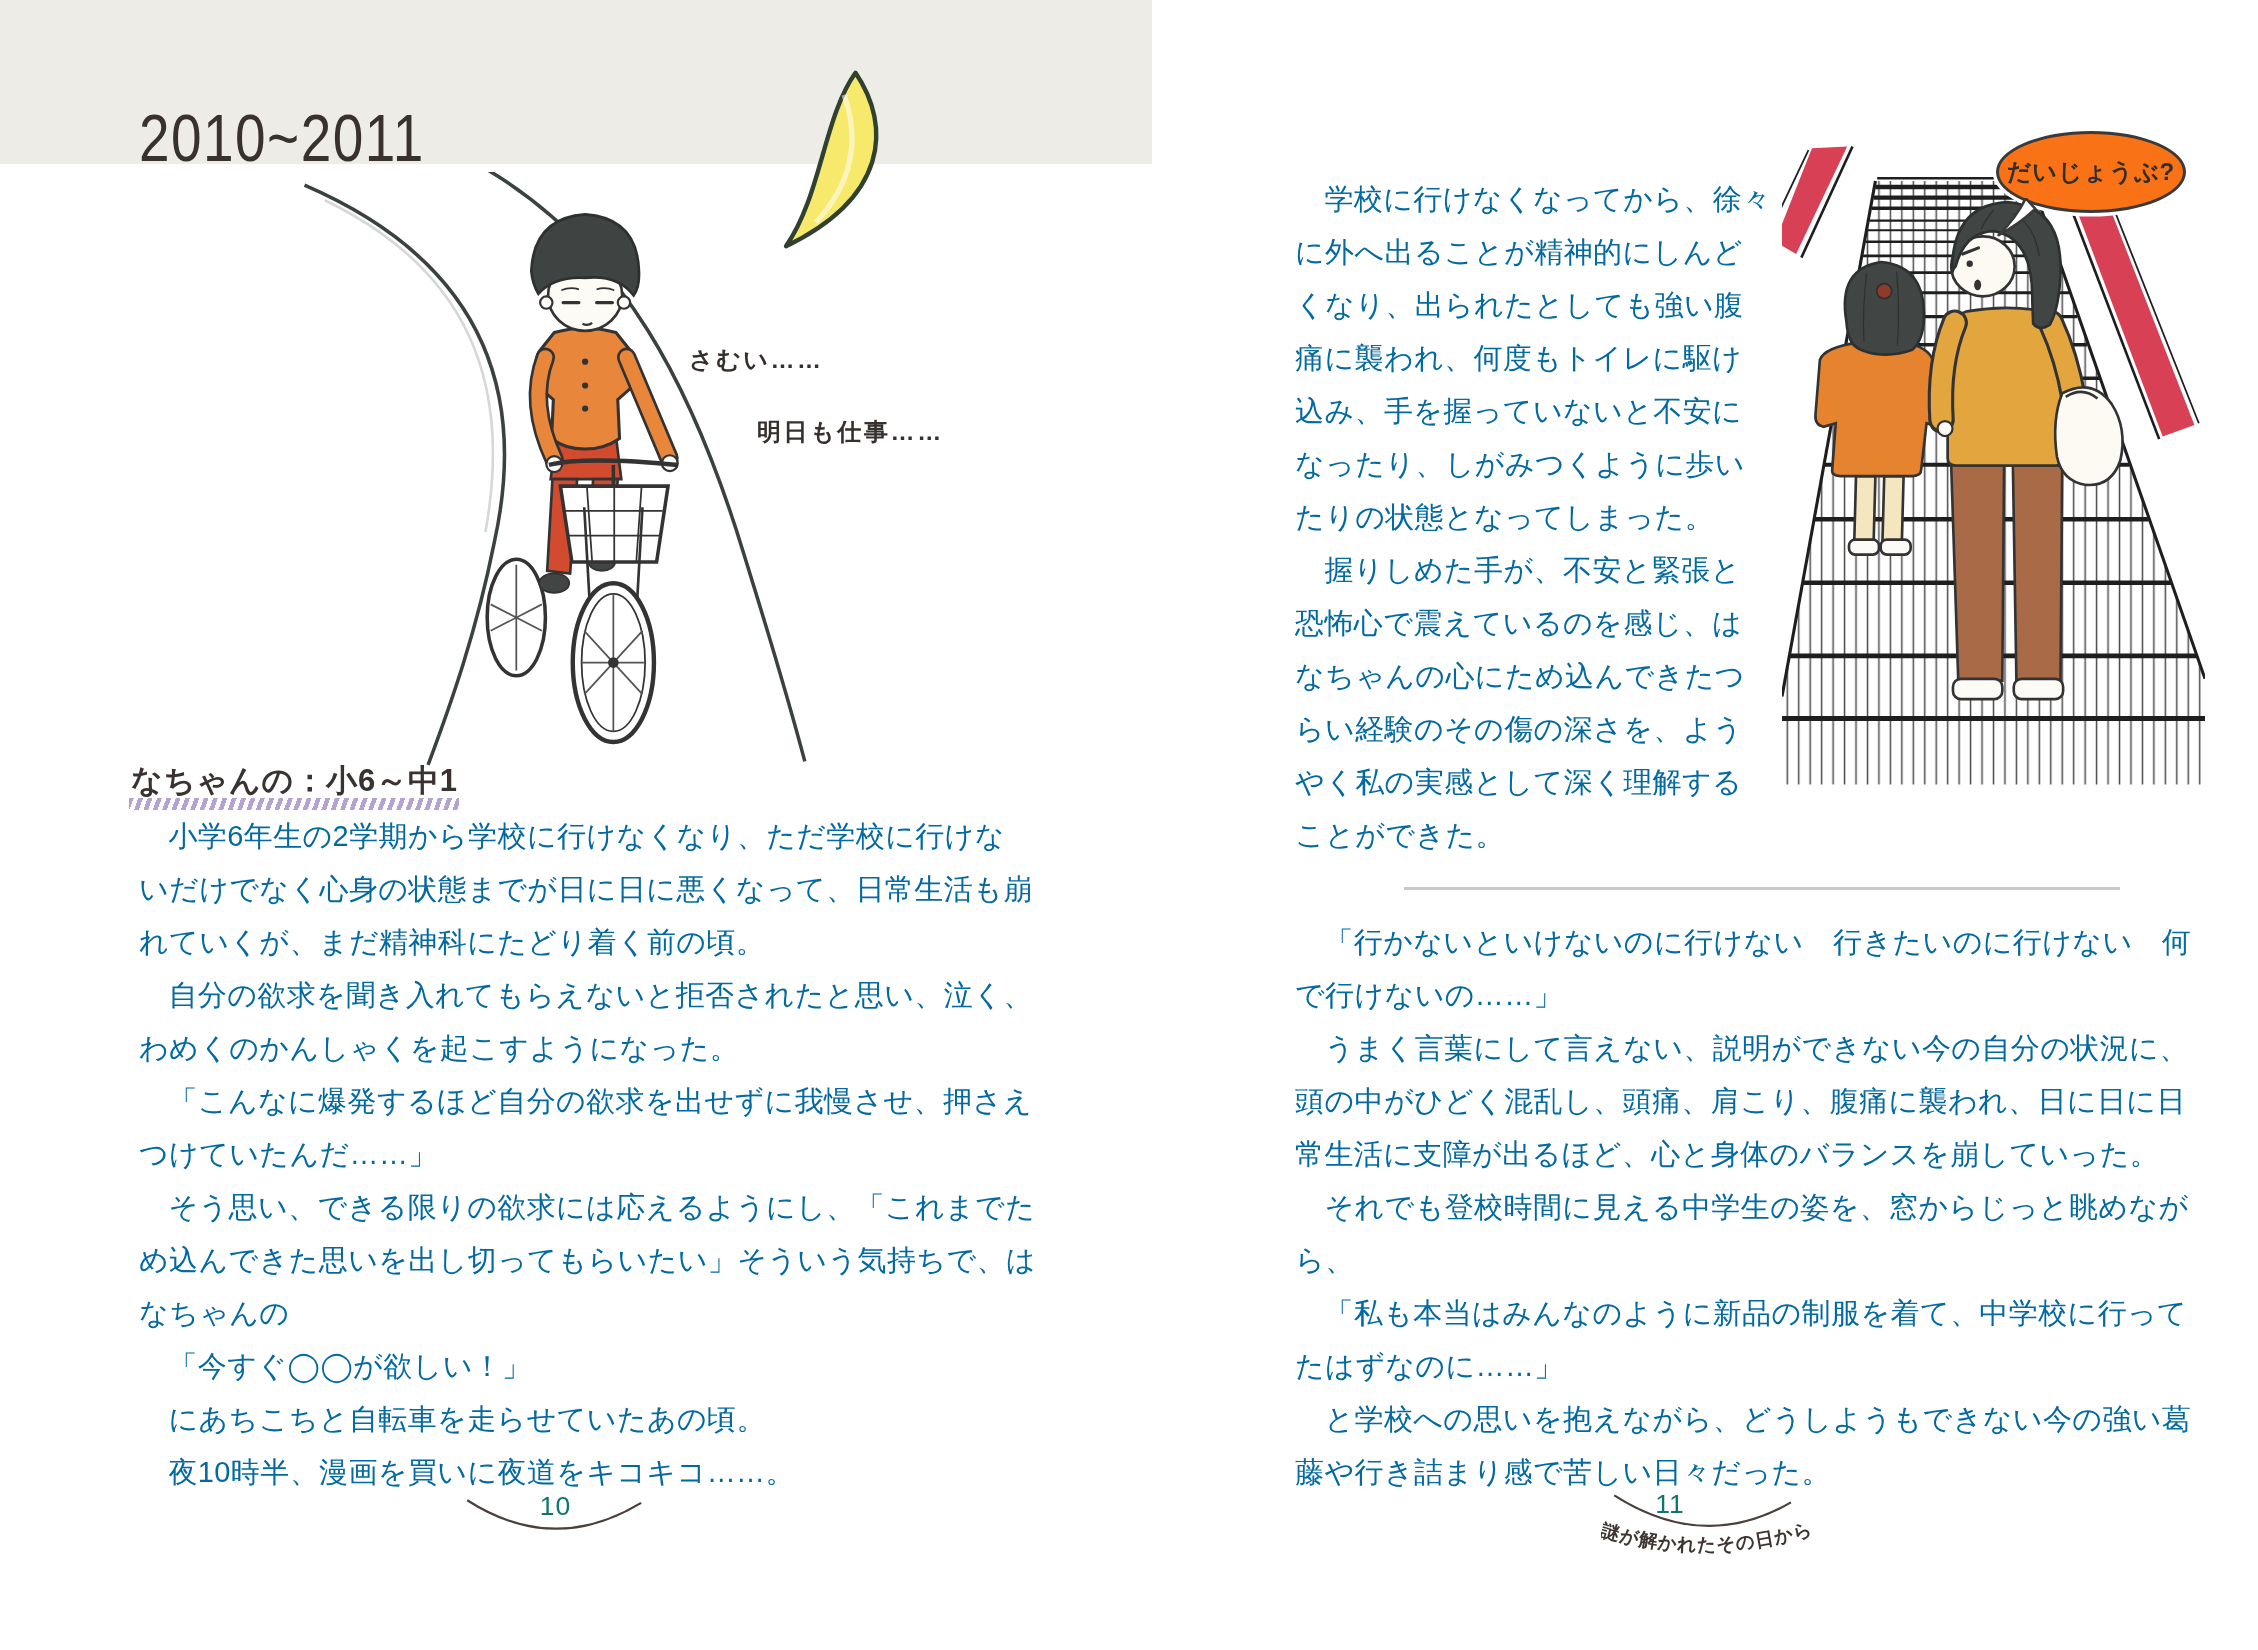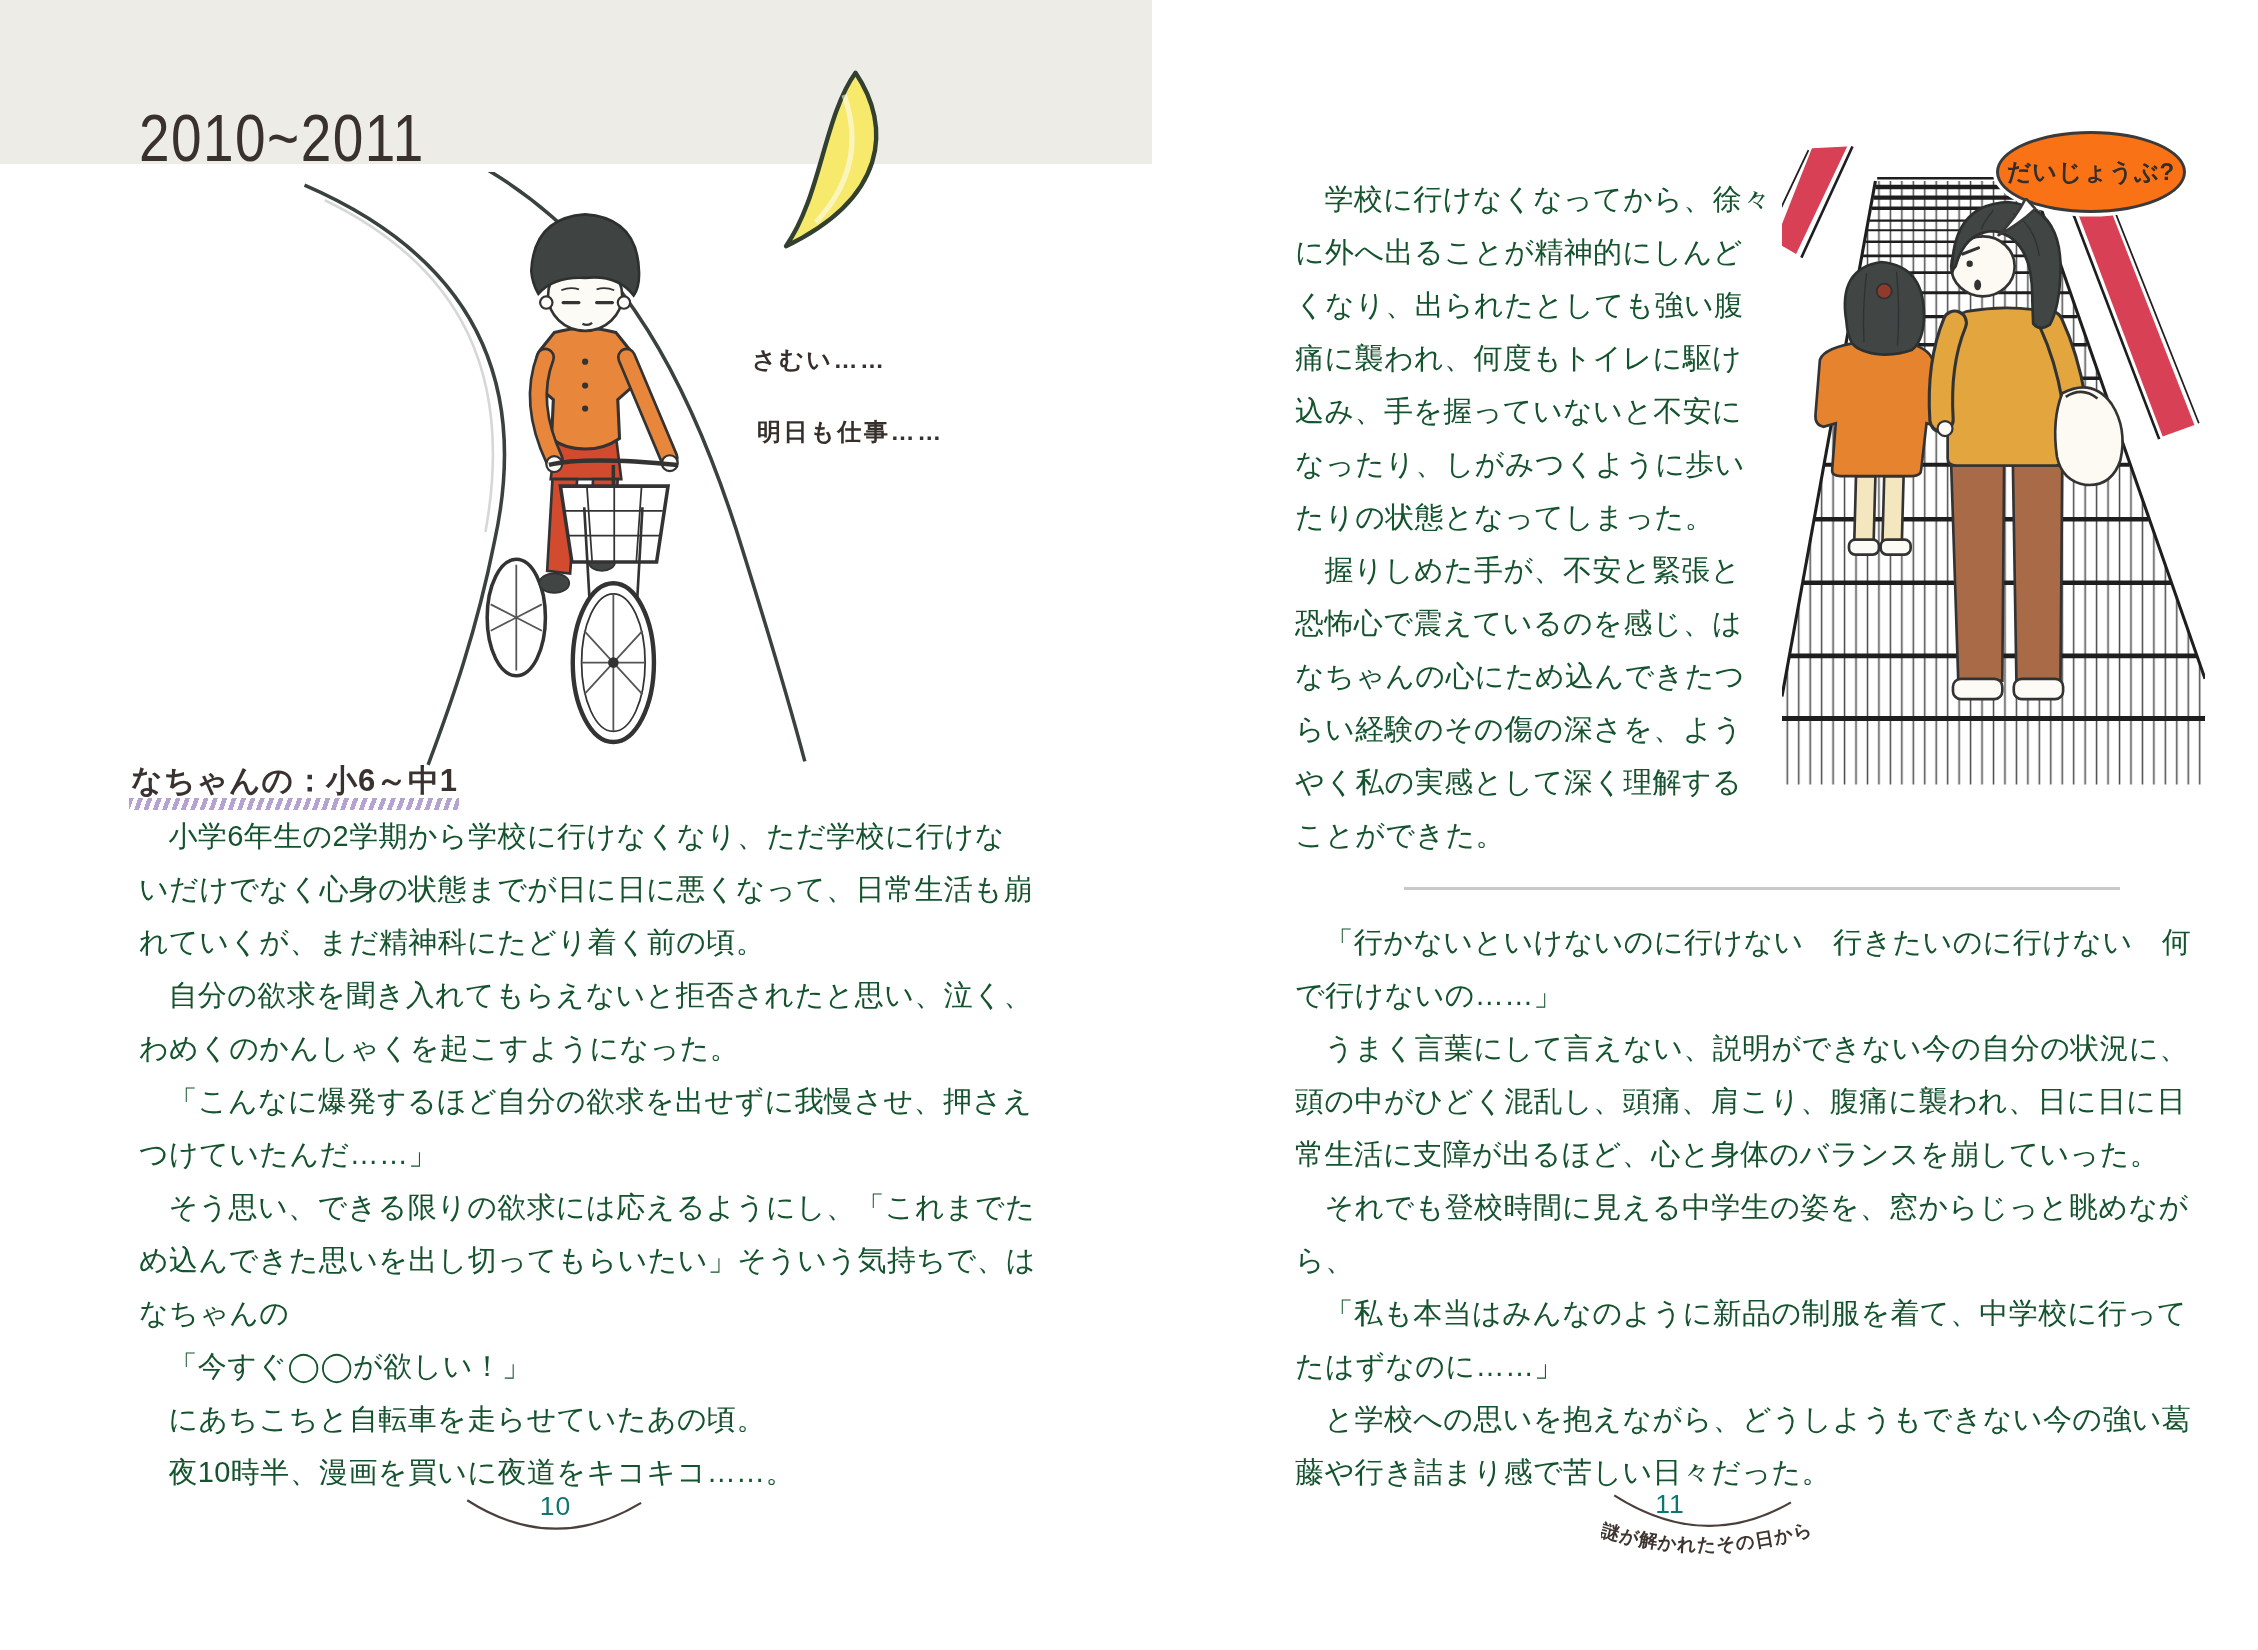--- a/index.html
+++ b/index.html
@@ -11,7 +11,7 @@
   #chapter-title{left:139px;top:99px;font-size:67px;font-weight:300;letter-spacing:1.8px;
                  color:#39312e;transform:scaleX(.82);transform-origin:left center;white-space:nowrap;}
   
-  .jp-block{white-space:pre;font-size:29px;line-height:53px;letter-spacing:0.4px;color:#14532d;}
+  .jp-block{white-space:pre;font-size:29px;line-height:53px;letter-spacing:0.4px;color:#0369a1;}
   #left-body{left:139px;top:810px;}
   #right-col{left:1295px;top:173px;}
   #right-bottom{left:1295px;top:916px;}

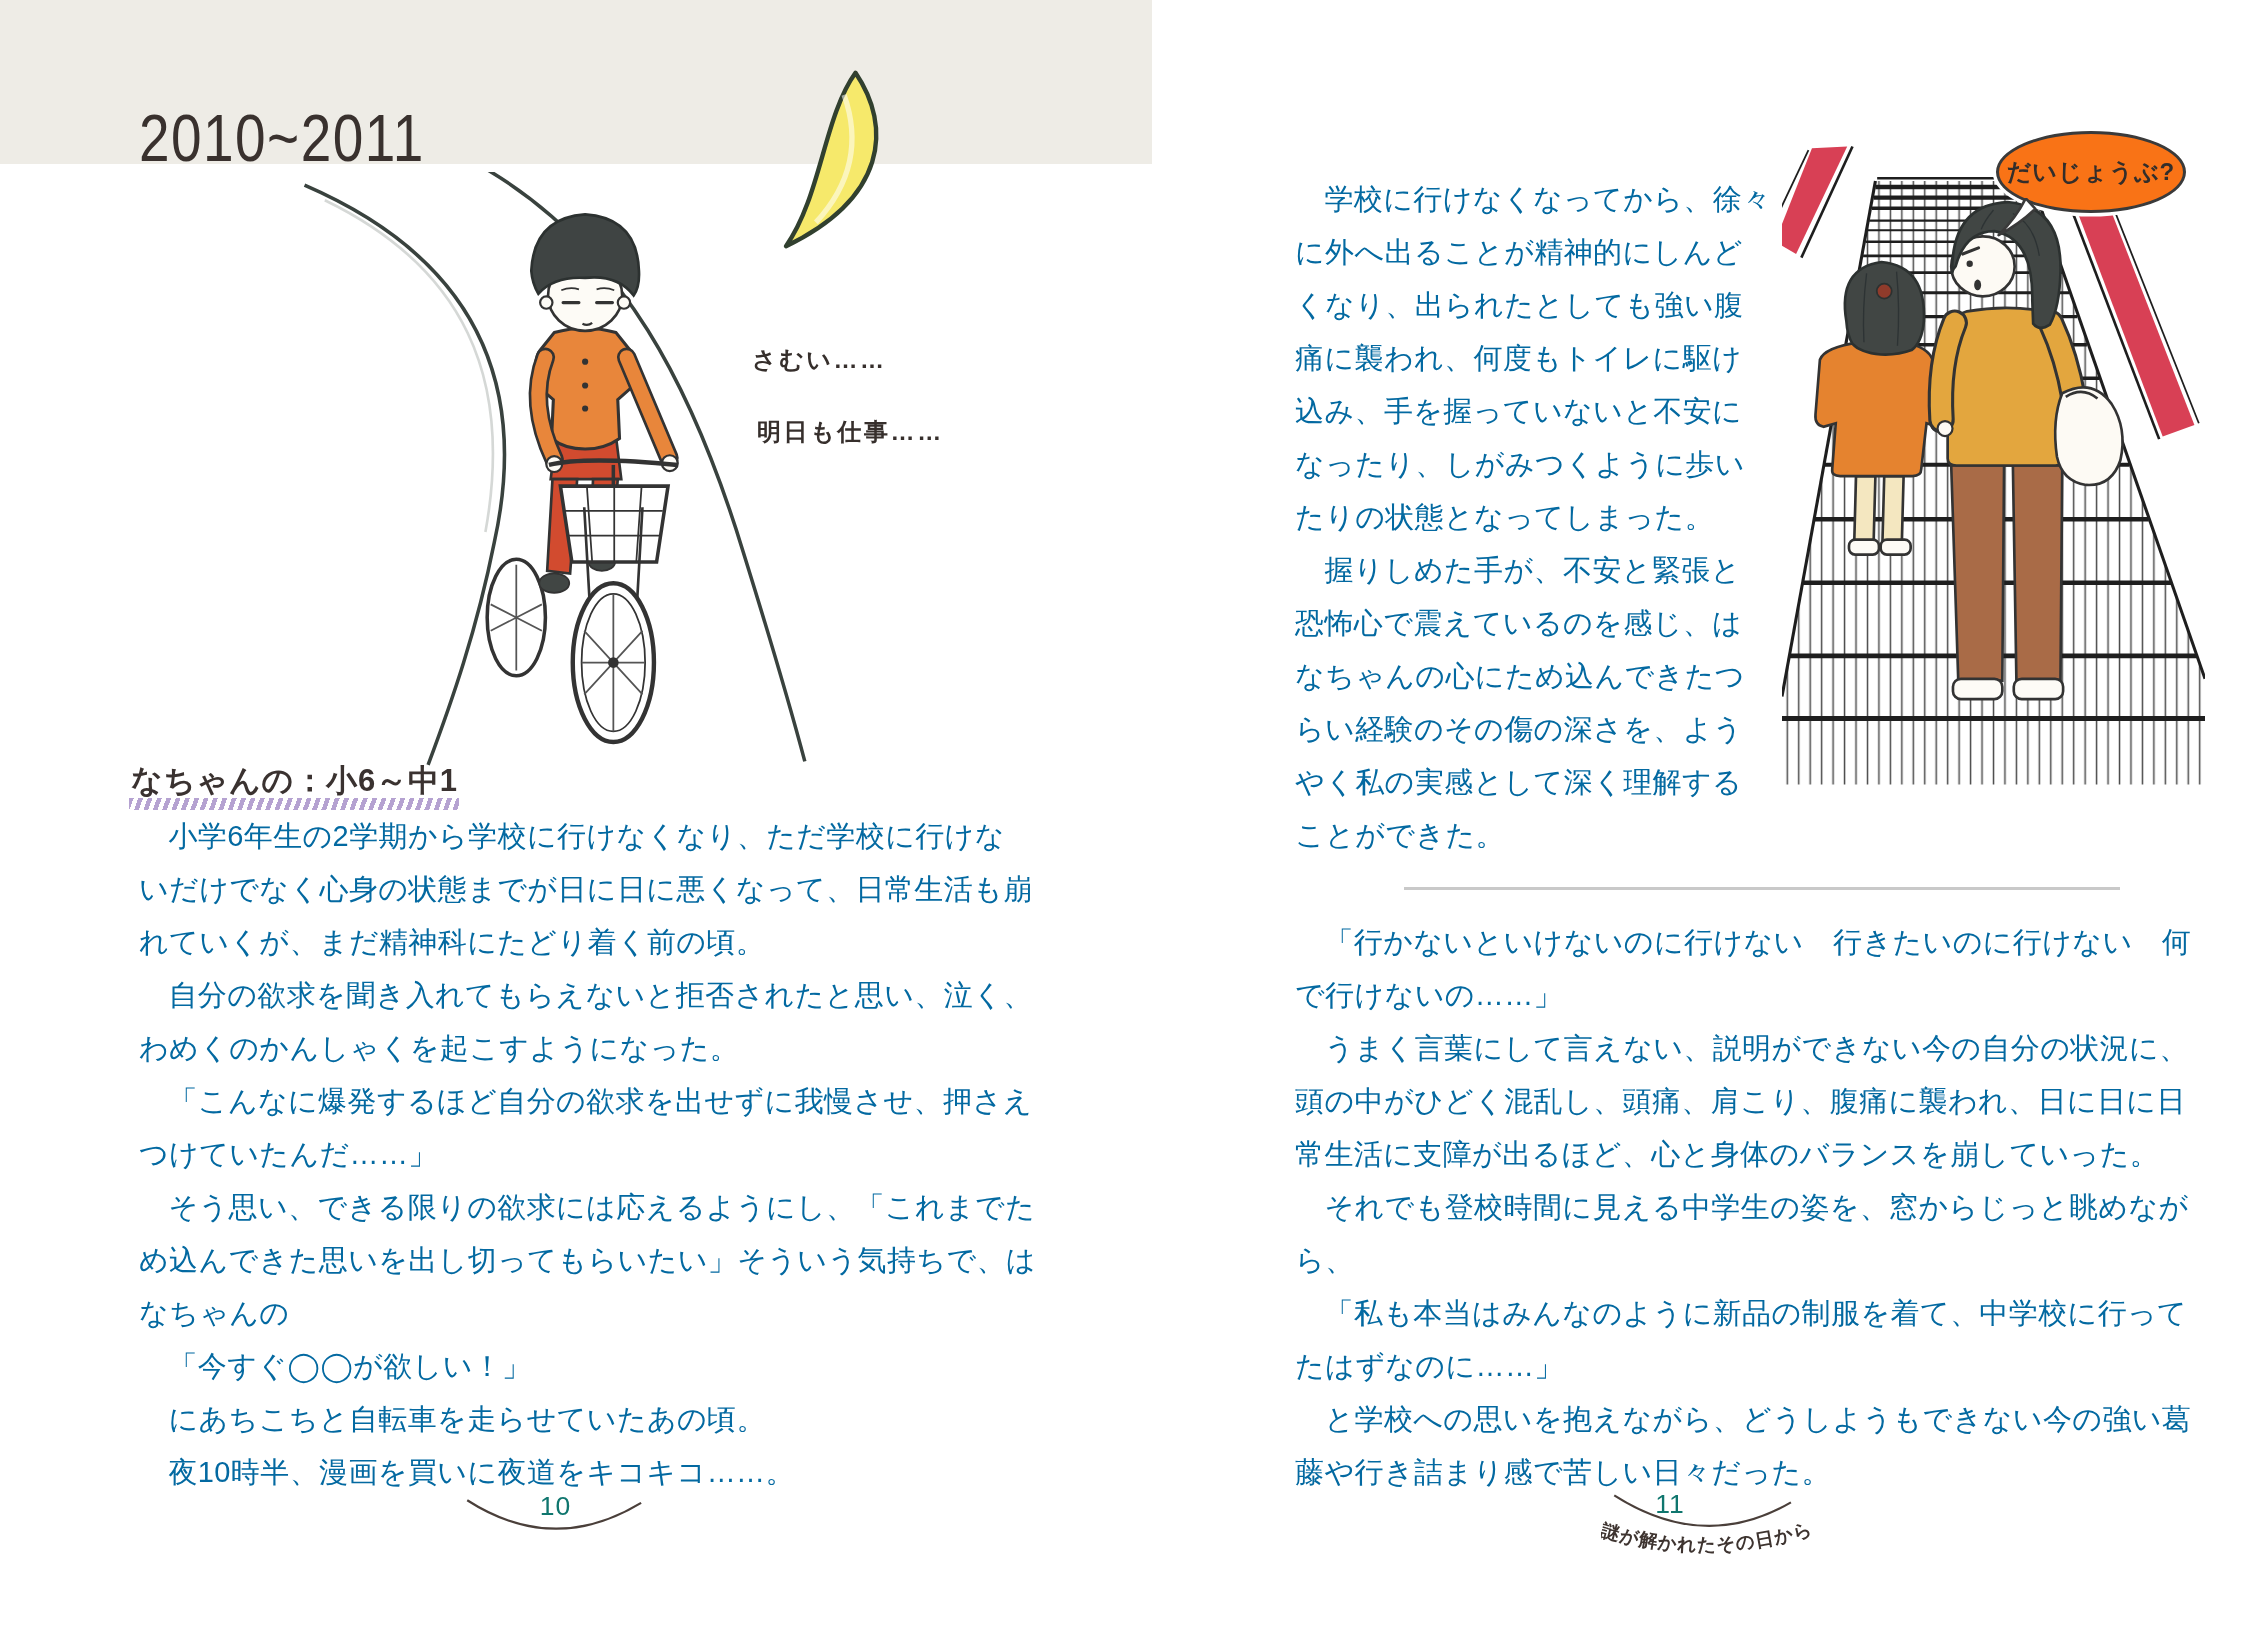--- a/index.html
+++ b/index.html
@@ -21,7 +21,7 @@
       background:repeating-linear-gradient(110deg,#b5a2d1 0 4.4px,rgba(0,0,0,0) 4.4px 8.8px);}
   
   .hand{font-weight:700;letter-spacing:2.6px;color:#362f2c;white-space:nowrap;}
-  #anno-cold{left:752px;top:344px;font-size:24px;}
+  #anno-cold{left:689px;top:344px;font-size:24px;}
   #anno-work{left:757px;top:416px;font-size:24px;text-align:right;}
   
   #divider{left:1404px;top:887px;width:716px;height:2.6px;background:#c9c9c9;}

